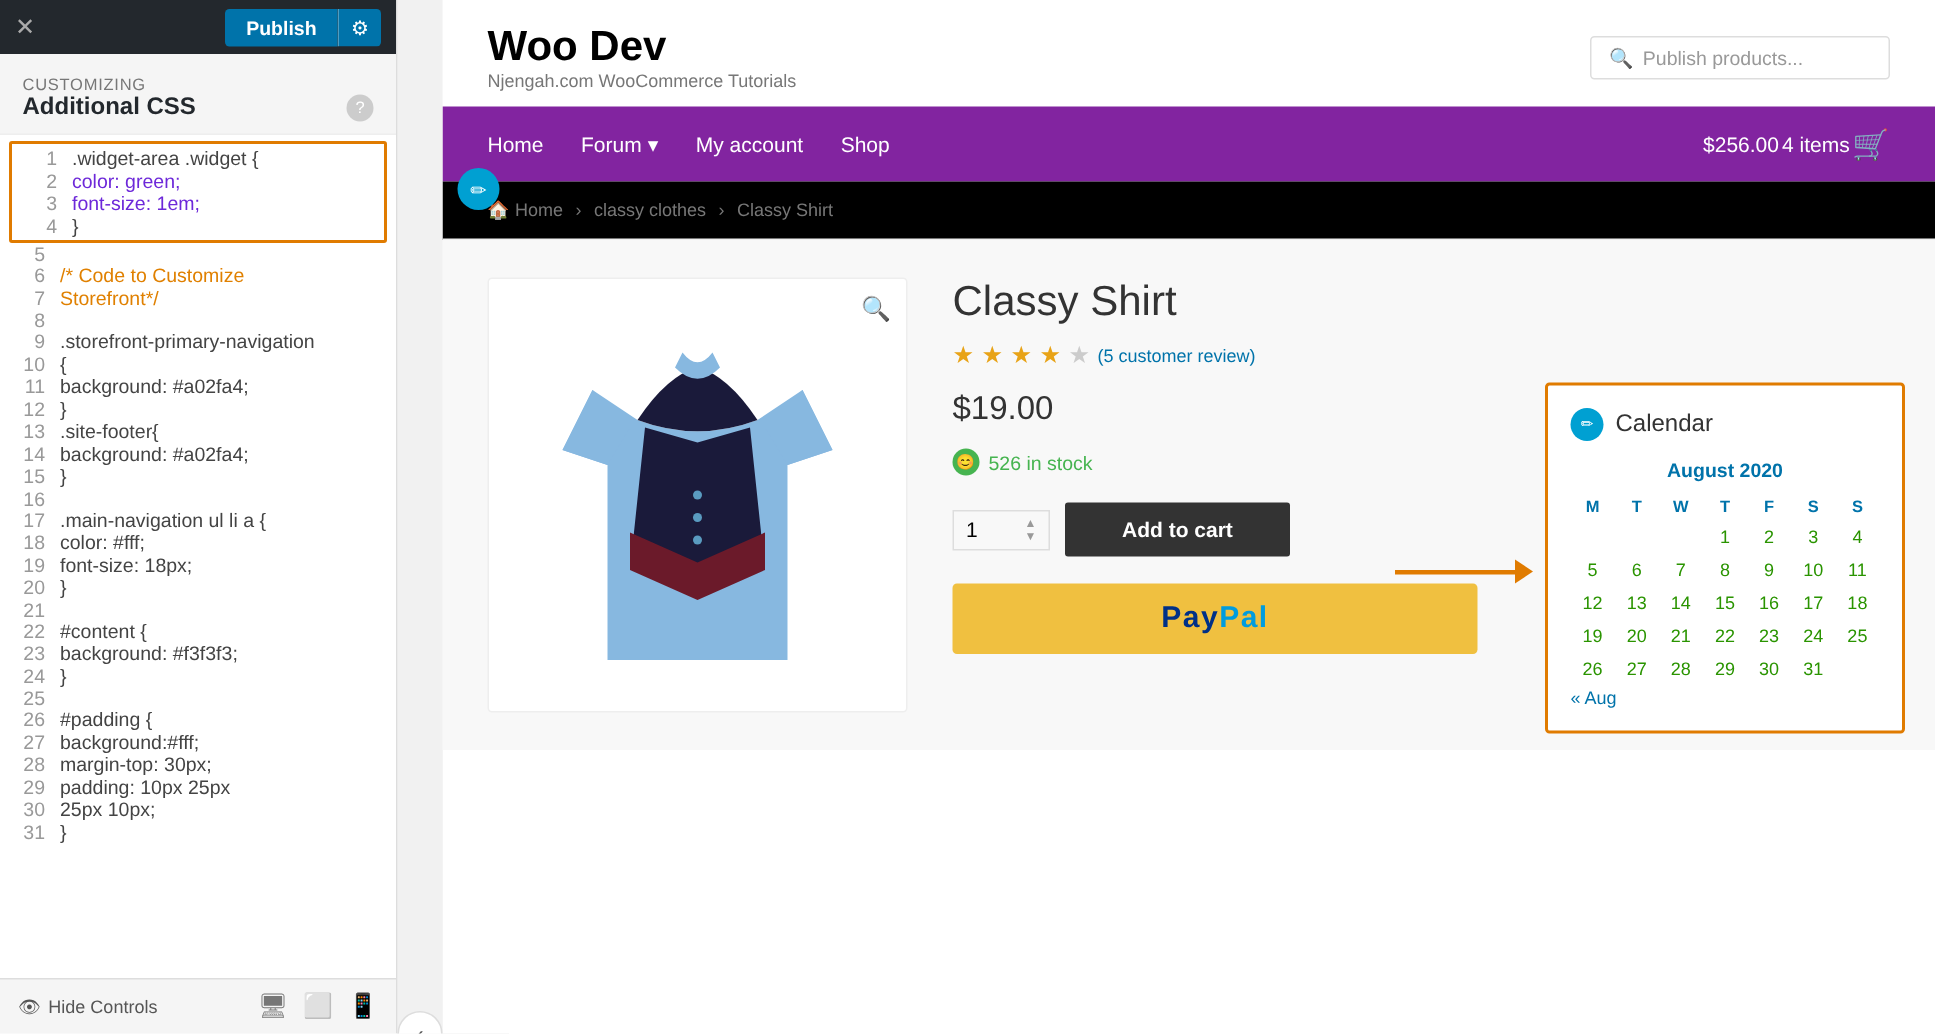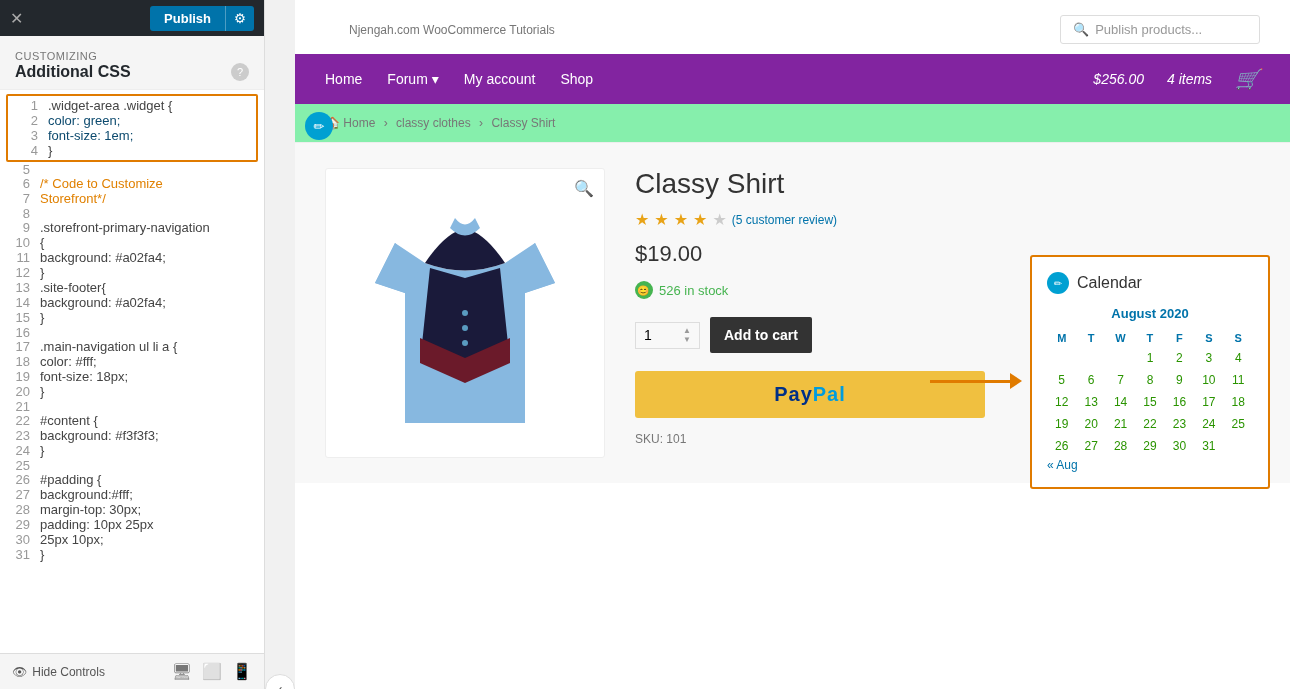--- a/index.html
+++ b/index.html
@@ -656,6 +656,7 @@
 
     <div id="site-top">
       <div>
+        <div class="site-title">Woo Dev</div>
         <div class="site-subtitle">Njengah.com WooCommerce Tutorials</div>
       </div>
       <div class="search-box">

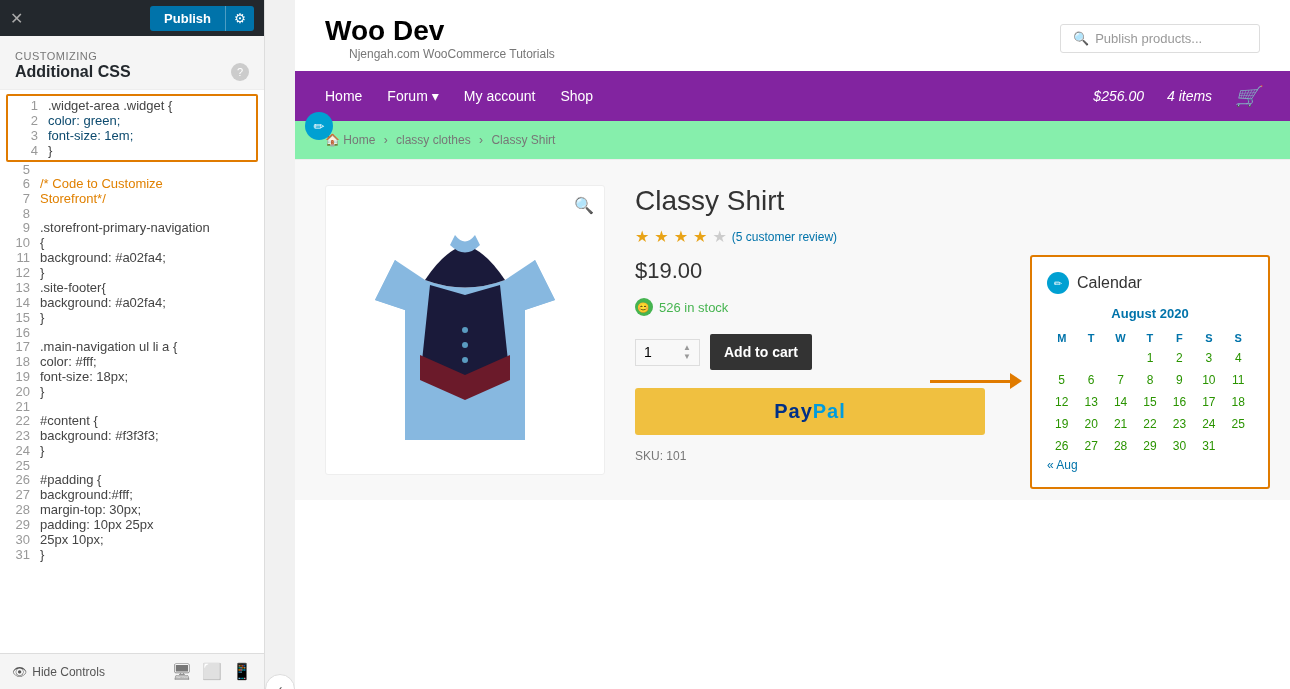--- a/index.html
+++ b/index.html
@@ -176,7 +176,7 @@
       background: #fff;
     }
     .site-title { font-size: 28px; font-weight: bold; color: #000; }
-    .site-subtitle { font-size: 12px; color: #777; margin-left: 24px; }
+    .site-subtitle { font-size: 12px; color: #777; }
     .search-box {
       border: 1px solid #ddd;
       border-radius: 3px;

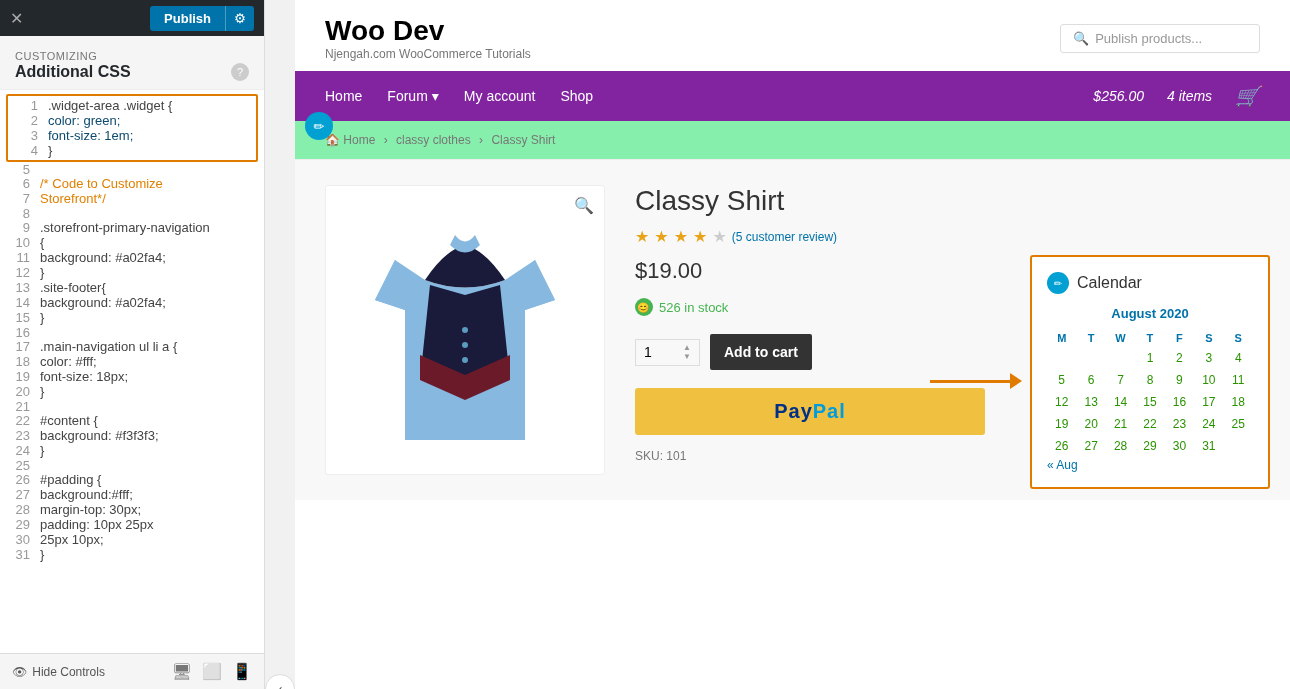--- a/index.html
+++ b/index.html
@@ -234,10 +234,9 @@
     .nav-right {
       display: flex;
       align-items: center;
-      gap: 23px;
+      gap: 2px;
       color: #fff;
       font-size: 14px;
-      font-style: italic;
     }
     .cart-icon {
       font-size: 20px;

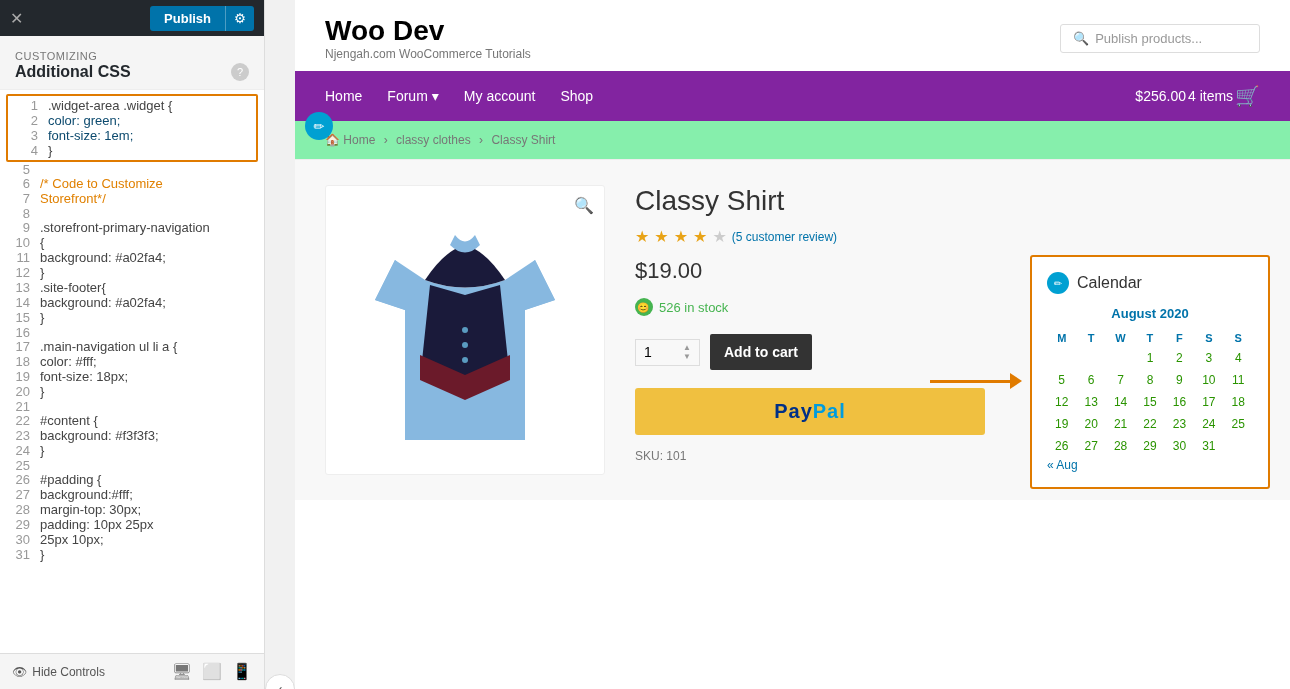--- a/index.html
+++ b/index.html
@@ -104,7 +104,7 @@
       user-select: none;
     }
     .line-content { color: #444; }
-    .line-content.green { color: #0c4a6e; }
+    .line-content.green { color: #6d28d9; }
     .line-content.comment { color: #e08000; }
 
     #bottom-bar {

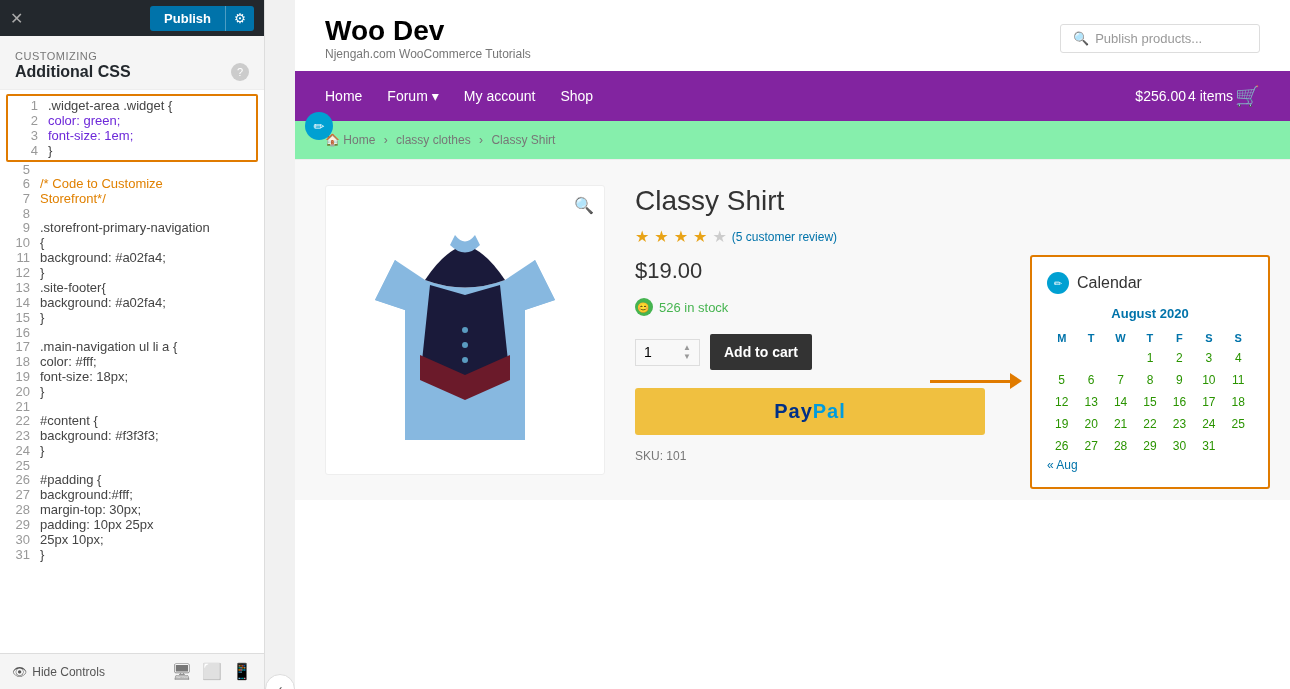--- a/index.html
+++ b/index.html
@@ -248,7 +248,7 @@
       padding: 12px 30px;
       font-size: 12px;
       color: #777;
-      background: #86efac;
+      background: #000000;
       border-bottom: 1px solid #eee;
     }
     .breadcrumb-sep { margin: 0 5px; }

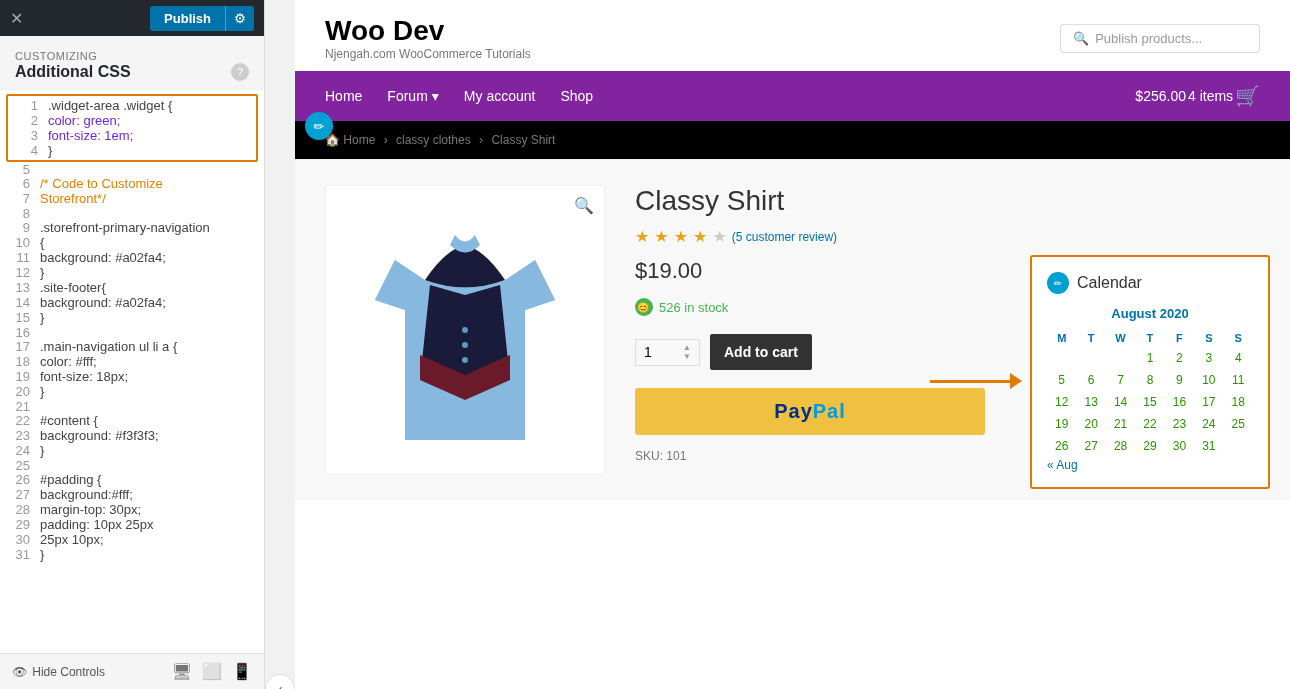--- a/index.html
+++ b/index.html
@@ -359,7 +359,7 @@
       background: #333;
       color: #fff;
       border: none;
-      padding: 10px 14px;
+      padding: 10px 38px;
       font-size: 14px;
       cursor: pointer;
       border-radius: 2px;

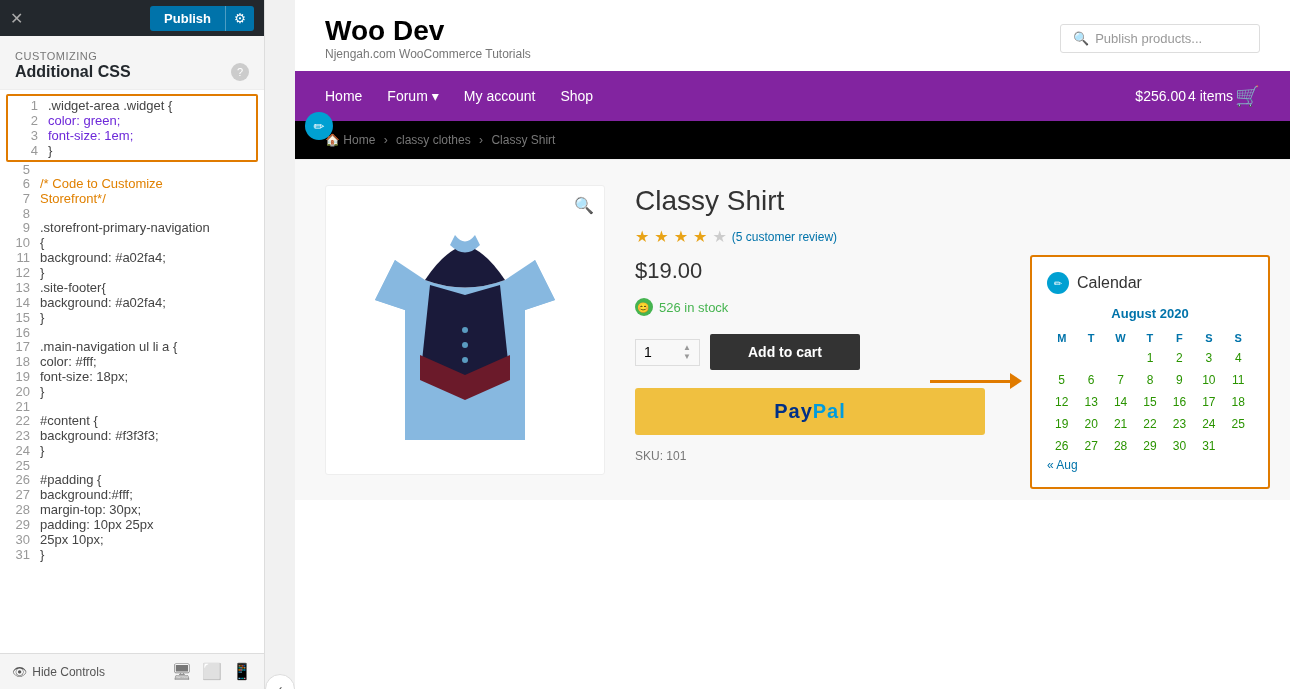--- a/index.html
+++ b/index.html
@@ -751,10 +751,6 @@
           <span style="font-size:20px;color:#003087;font-weight:bold;">Pay<span style="color:#009cde;">Pal</span></span>
         </button>
 
-        <div class="sku-row">
-          <span>SKU:</span>
-          <span>101</span>
-        </div>
       </div>
     </div>
 

